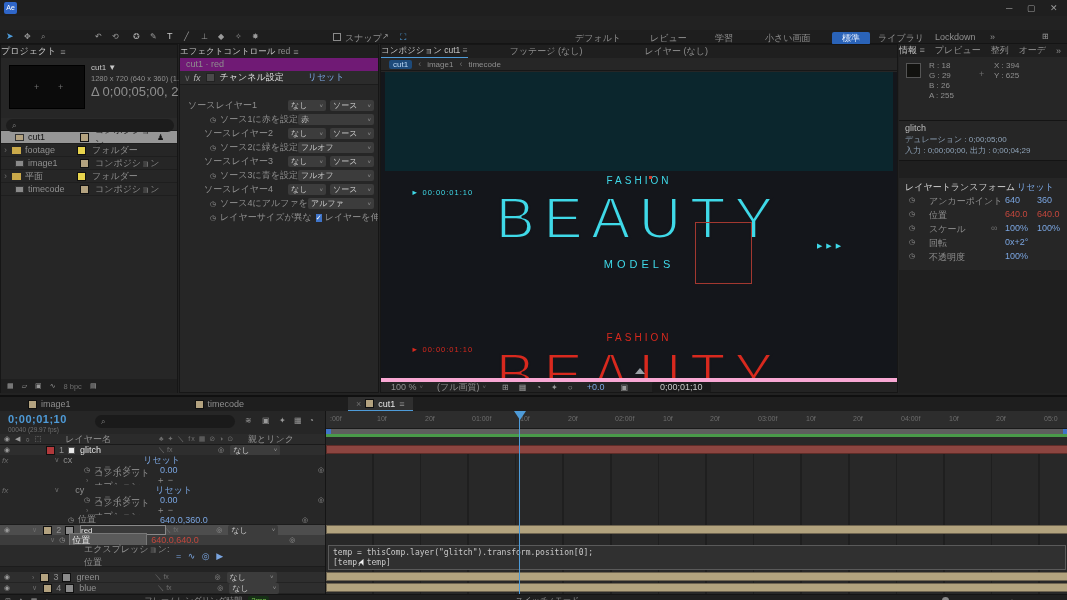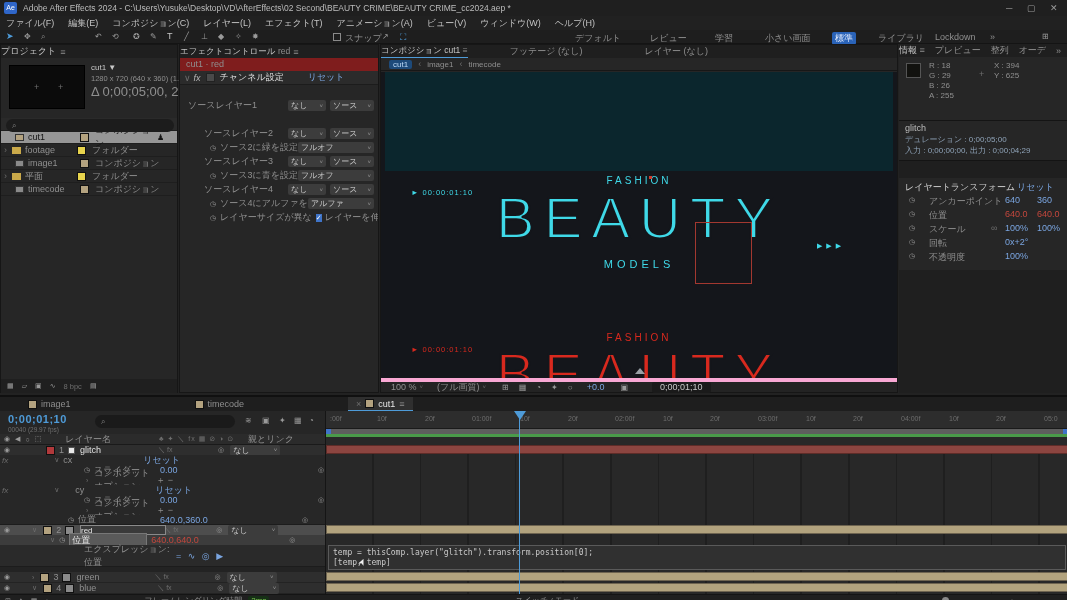--- a/index.html
+++ b/index.html
@@ -30,7 +30,6 @@
 
   <div class="a f" style="left:0;top:0;width:1067px;height:16px;background:#1f1f1f">
     <span class="a" style="left:4px;top:2px;width:13px;height:12px;background:#2f66c9;color:#fff;font-size:7px;text-align:center;line-height:12px;border-radius:2px">Ae</span>
-    <span class="a nw" style="left:23px;top:3px;font-size:8.5px;color:#bcbcbc">Adobe After Effects 2024 - C:\Users\Yusuke\Desktop\VD\AfterEffects\02 Second\BEAUTY CRIME\BEAUTY CRIME_cc2024.aep *</span>
     <span class="a" style="left:1006px;top:3px;color:#9a9a9a">─</span>
     <span class="a" style="left:1027px;top:3px;color:#9a9a9a">▢</span>
     <span class="a" style="left:1050px;top:3px;color:#9a9a9a">✕</span>

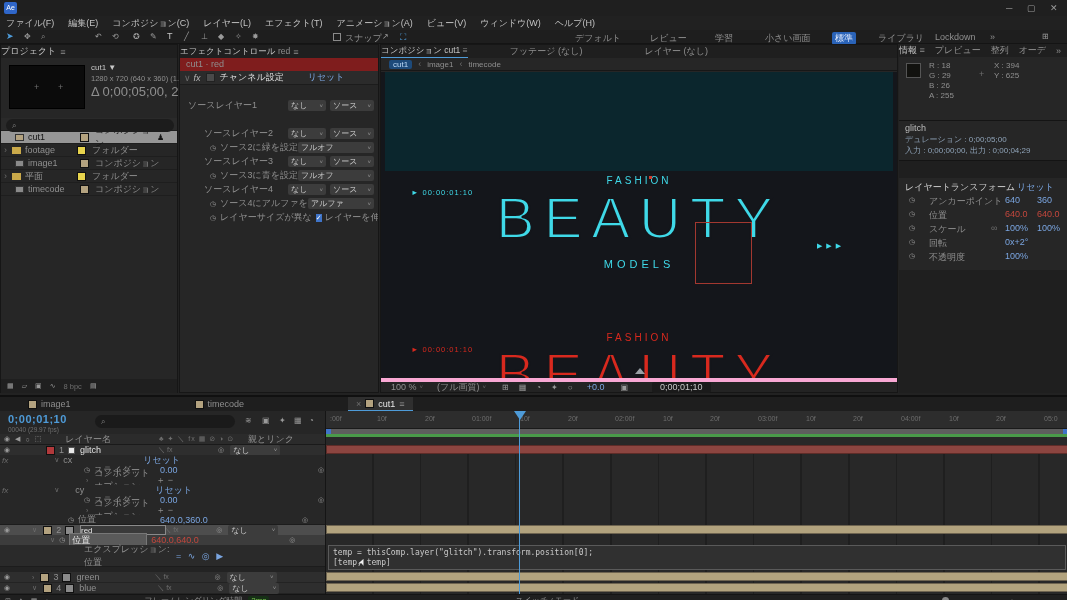--- a/index.html
+++ b/index.html
@@ -35,17 +35,6 @@
     <span class="a" style="left:1050px;top:3px;color:#9a9a9a">✕</span>
   </div>
 
-  <div class="a f" style="left:0;top:16px;width:1067px;height:14px;background:#212121;gap:14px;padding-left:6px">
-    <span>ファイル(F)</span>
-    <span>編集(E)</span>
-    <span>コンポジション(C)</span>
-    <span>レイヤー(L)</span>
-    <span>エフェクト(T)</span>
-    <span>アニメーション(A)</span>
-    <span>ビュー(V)</span>
-    <span>ウィンドウ(W)</span>
-    <span>ヘルプ(H)</span>
-  </div>
 
   <div class="a" style="left:0;top:30px;width:1067px;height:14px;background:#1e1e1e;border-bottom:1px solid #141414">
     <span class="a" style="left:6px;top:1px;color:#4e9bd8">➤</span>

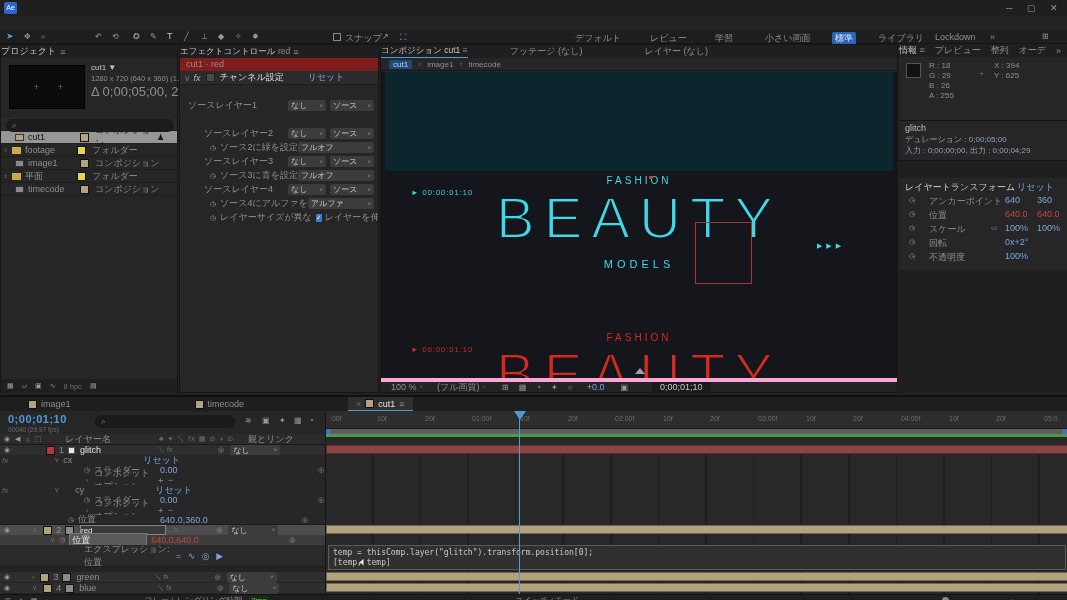--- a/index.html
+++ b/index.html
@@ -59,7 +59,7 @@
     <span class="a g" style="left:650px;top:2px">レビュー</span>
     <span class="a g" style="left:715px;top:2px">学習</span>
     <span class="a g" style="left:765px;top:2px">小さい画面</span>
-    <span class="a" style="left:832px;top:2px;background:#2a63b8;color:#e8f0ff;padding:0 3px;border-radius:2px">標準</span>
+    <span class="a" style="left:832px;top:2px;background:#2a63b8;color:#e8f0ff;padding:0 10px;border-radius:2px">標準</span>
     <span class="a g" style="left:878px;top:2px">ライブラリ</span>
     <span class="a g" style="left:935px;top:2px">Lockdown</span>
     <span class="a g" style="left:990px;top:2px">»</span>

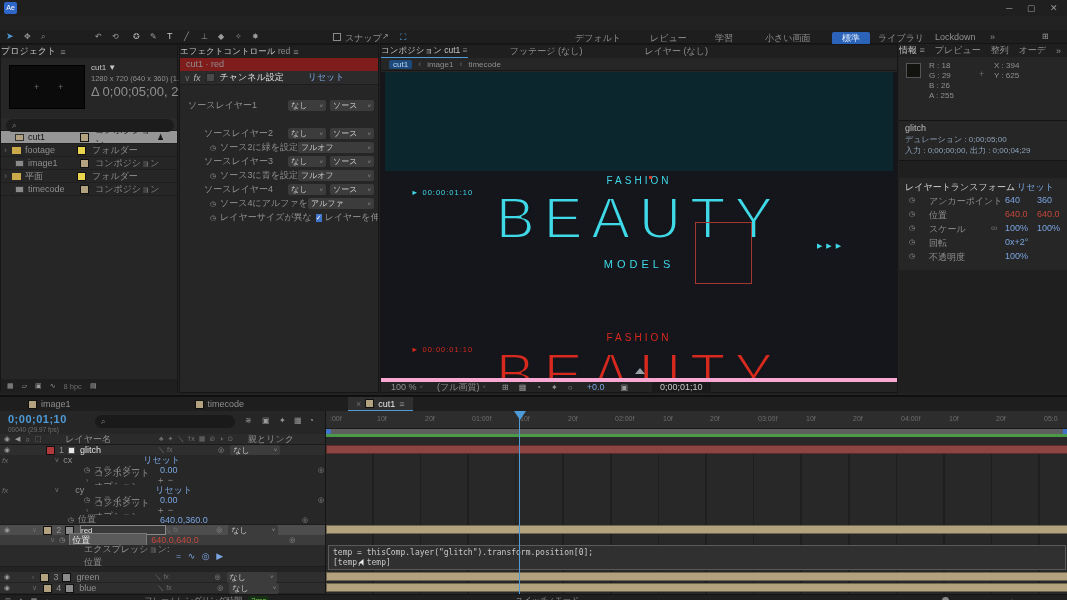--- a/index.html
+++ b/index.html
@@ -137,7 +137,7 @@
       <span class="paneltab nw" style="font-size:8.5px"><span>エフェクトコントロール</span>&nbsp;<span class="g">red</span></span>
       <span class="g" style="margin-left:3px">≡</span>
     </div>
-    <div class="nw g" style="height:13px;line-height:13px;padding-left:6px;background:#7f1d1d">cut1 · red</div>
+    <div class="nw g" style="height:13px;line-height:13px;padding-left:6px;background:#701a75">cut1 · red</div>
     <div class="f" style="height:14px;background:#2b2b2b;border-bottom:1px solid #1c1c1c">
       <span class="dim" style="margin-left:4px">∨</span>
       <span style="margin-left:3px;font-style:italic;color:#b5b5b5">fx</span>

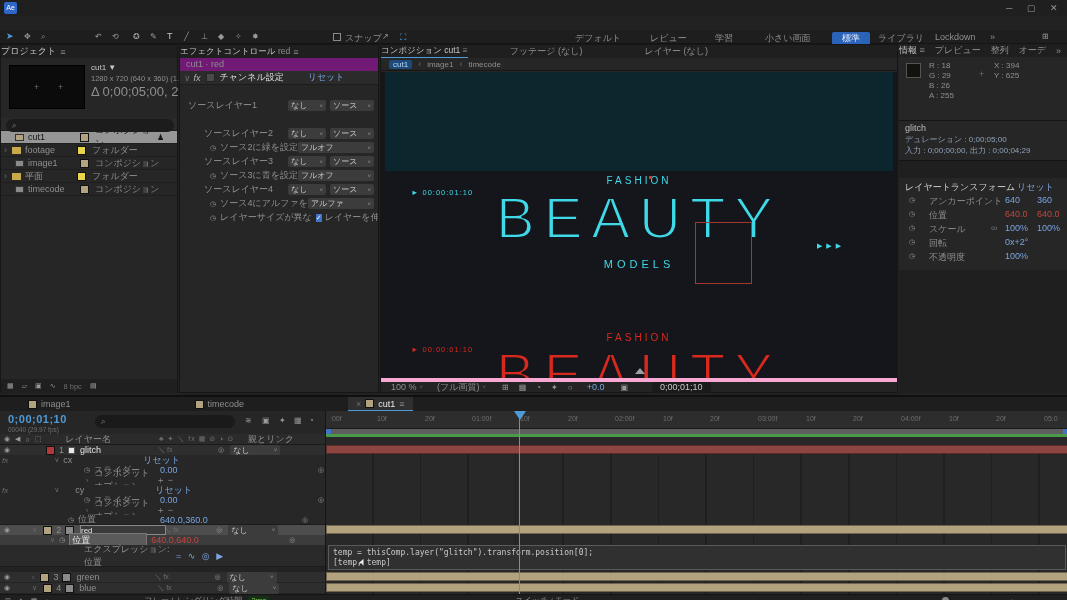--- a/index.html
+++ b/index.html
@@ -157,6 +157,14 @@
           <span class="c">˅</span>
         </span>
     </div>
+    <div class="a f" style="left:0;top:68px;width:198px;height:13px">
+      <span class="icon7" style="margin-left:30px">◷</span>
+      <span class="g nw" style="margin-left:4px;flex:1">ソース1に赤を設定</span>
+      <span class="dd" style="width:86px;margin-right:4px">
+          <span>赤</span>
+          <span class="c">˅</span>
+        </span>
+    </div>
     <div class="a f" style="left:0;top:82px;width:198px;height:13px">
       <span class="g nw" style="margin-left:24px;flex:1">ソースレイヤー2</span>
       <span class="dd" style="width:38px;margin-right:4px">

